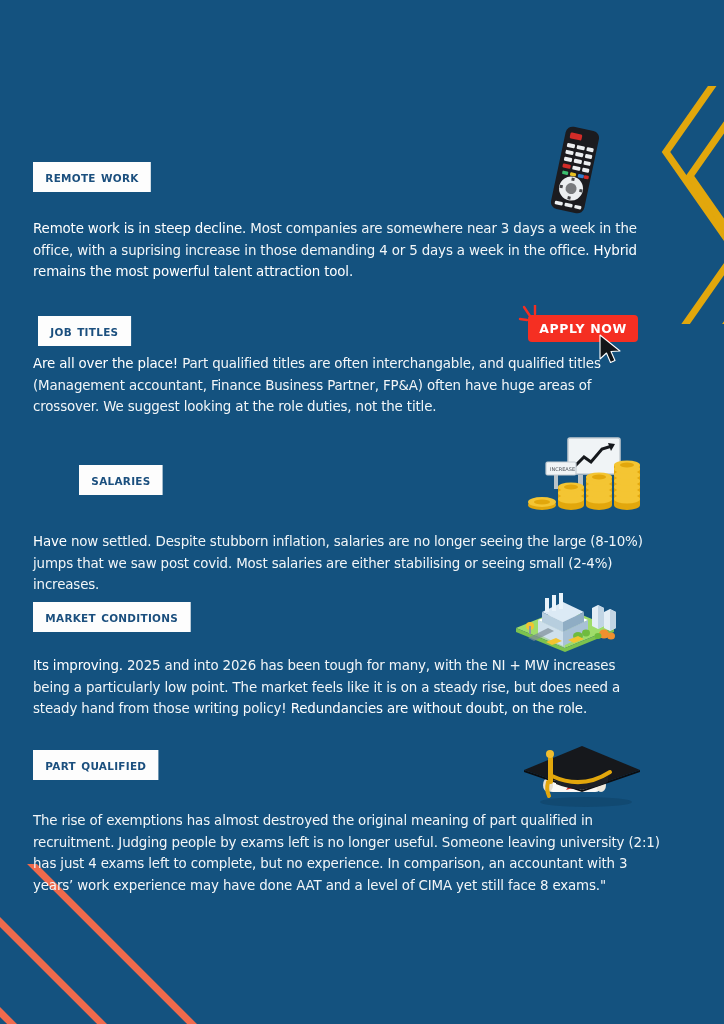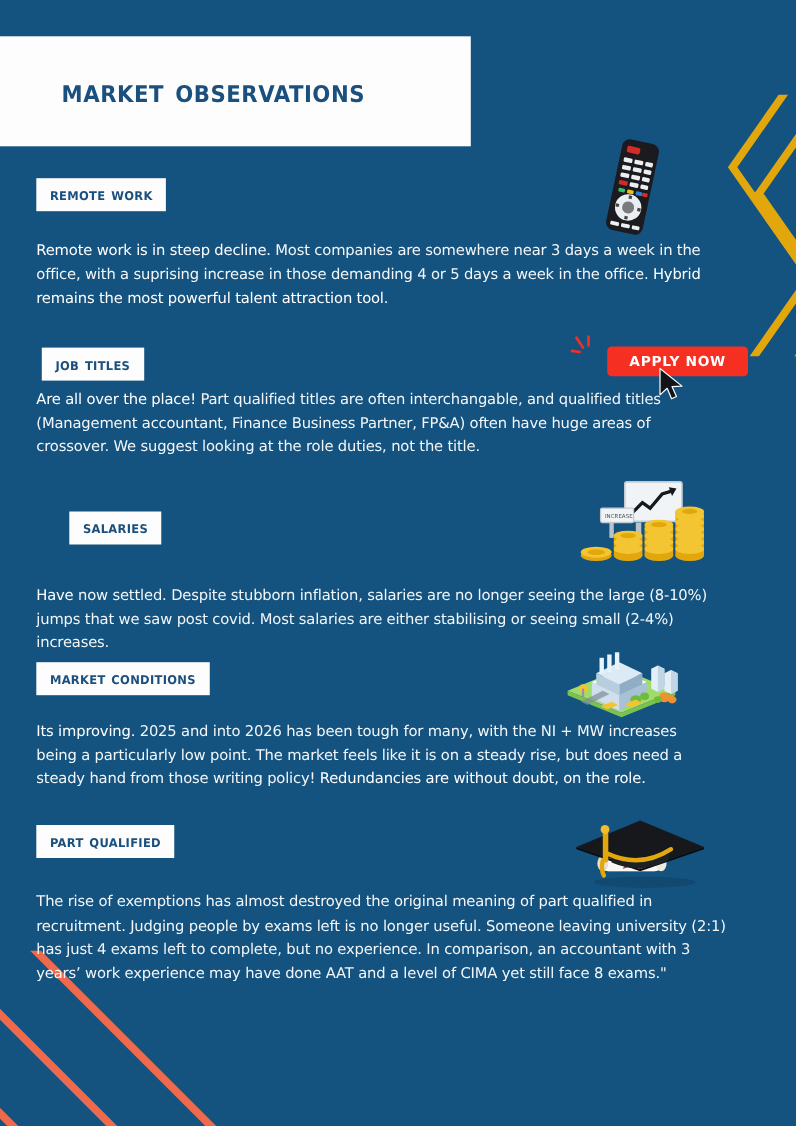--- a/index.html
+++ b/index.html
@@ -150,9 +150,6 @@
     </svg>
   </div>
 
-  <div class="title-band">
-    <div class="title-text">Market Observations</div>
-  </div>
 
   <div class="section" style="top:162px;">
     <div style="position:absolute;left:33px;top:0;">

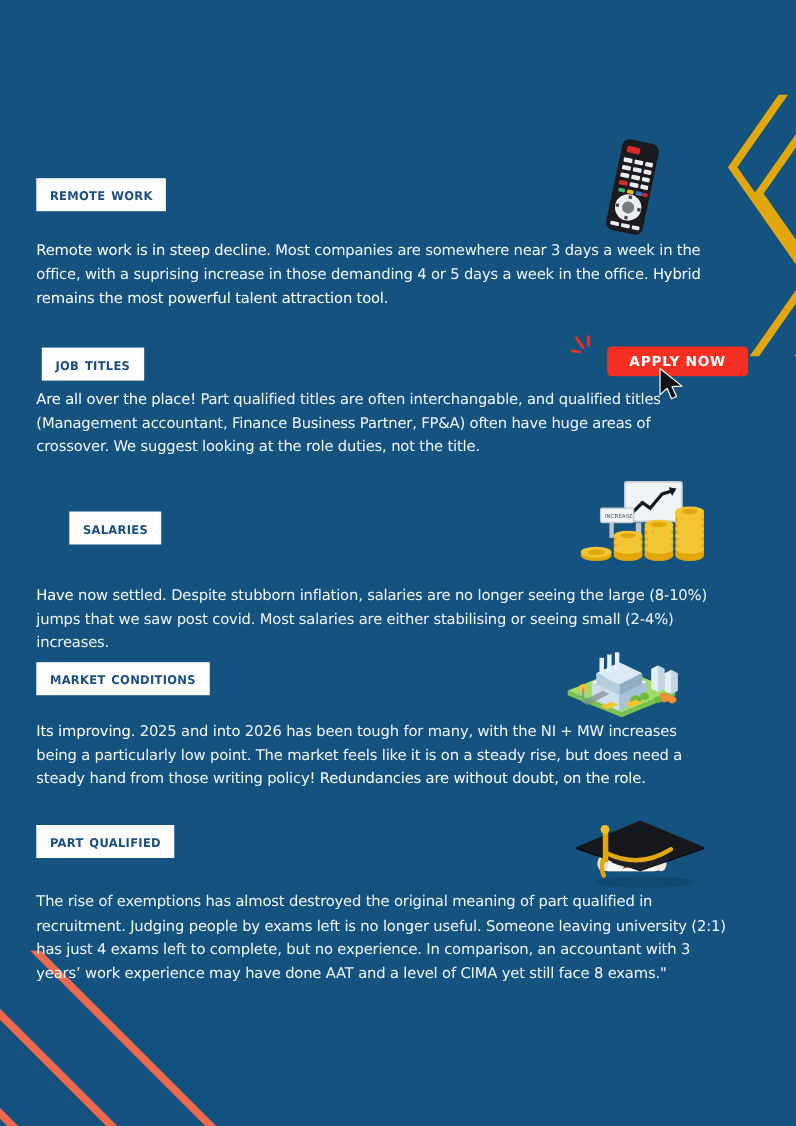--- a/index.html
+++ b/index.html
@@ -109,7 +109,7 @@
     position: absolute;
     left: 10px;
     top: 10px;
-    width: 128px;
+    width: 110px;
     height: 27px;
     background: #f52f22;
     border-radius: 4px;
@@ -121,7 +121,6 @@
     display: flex;
     align-items: center;
     justify-content: center;
-    margin-left: 24px;
   }
 
   .icon-abs { position: absolute; }

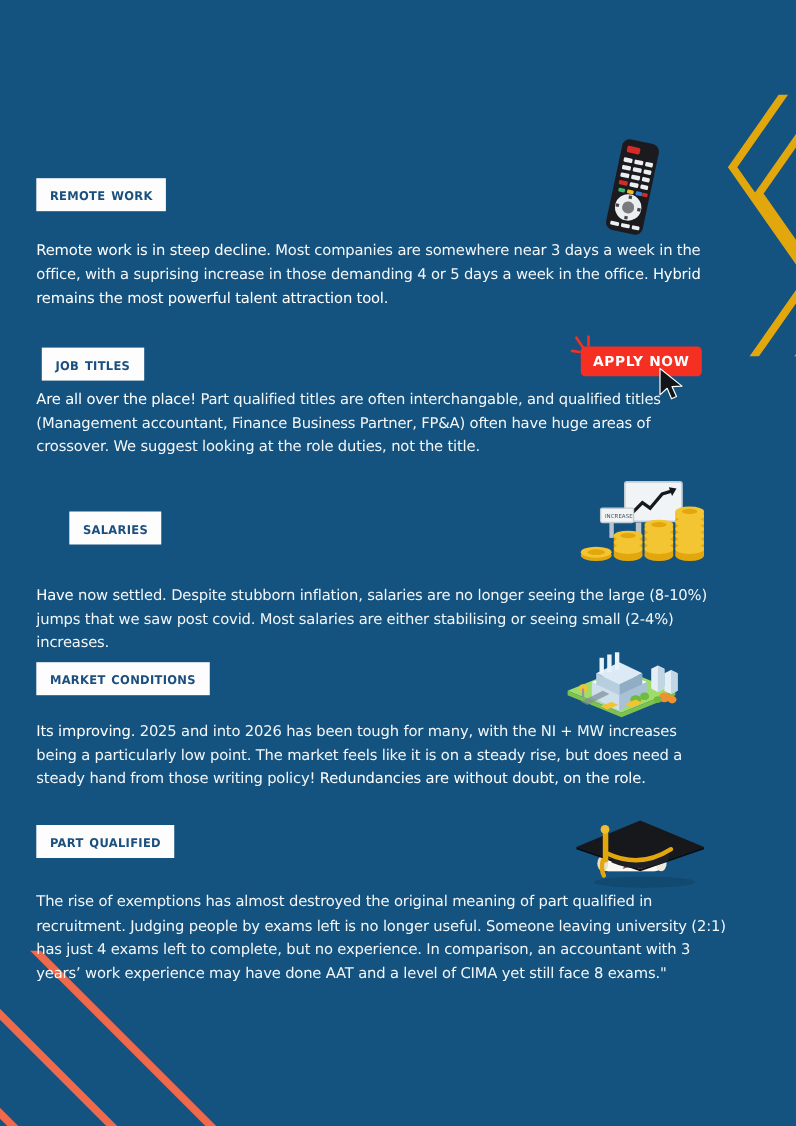--- a/index.html
+++ b/index.html
@@ -229,7 +229,7 @@
   </div>
 
   <div class="section" style="top:465px;">
-    <div style="position:absolute;left:24px;top:0;padding-left:39px;">
+    <div style="position:absolute;left:40px;top:0;padding-left:39px;">
       <div class="head-box">Salaries</div>
     </div>
     <div style="position:absolute;left:33px;top:52px;width:632px;margin-top:14px;">

